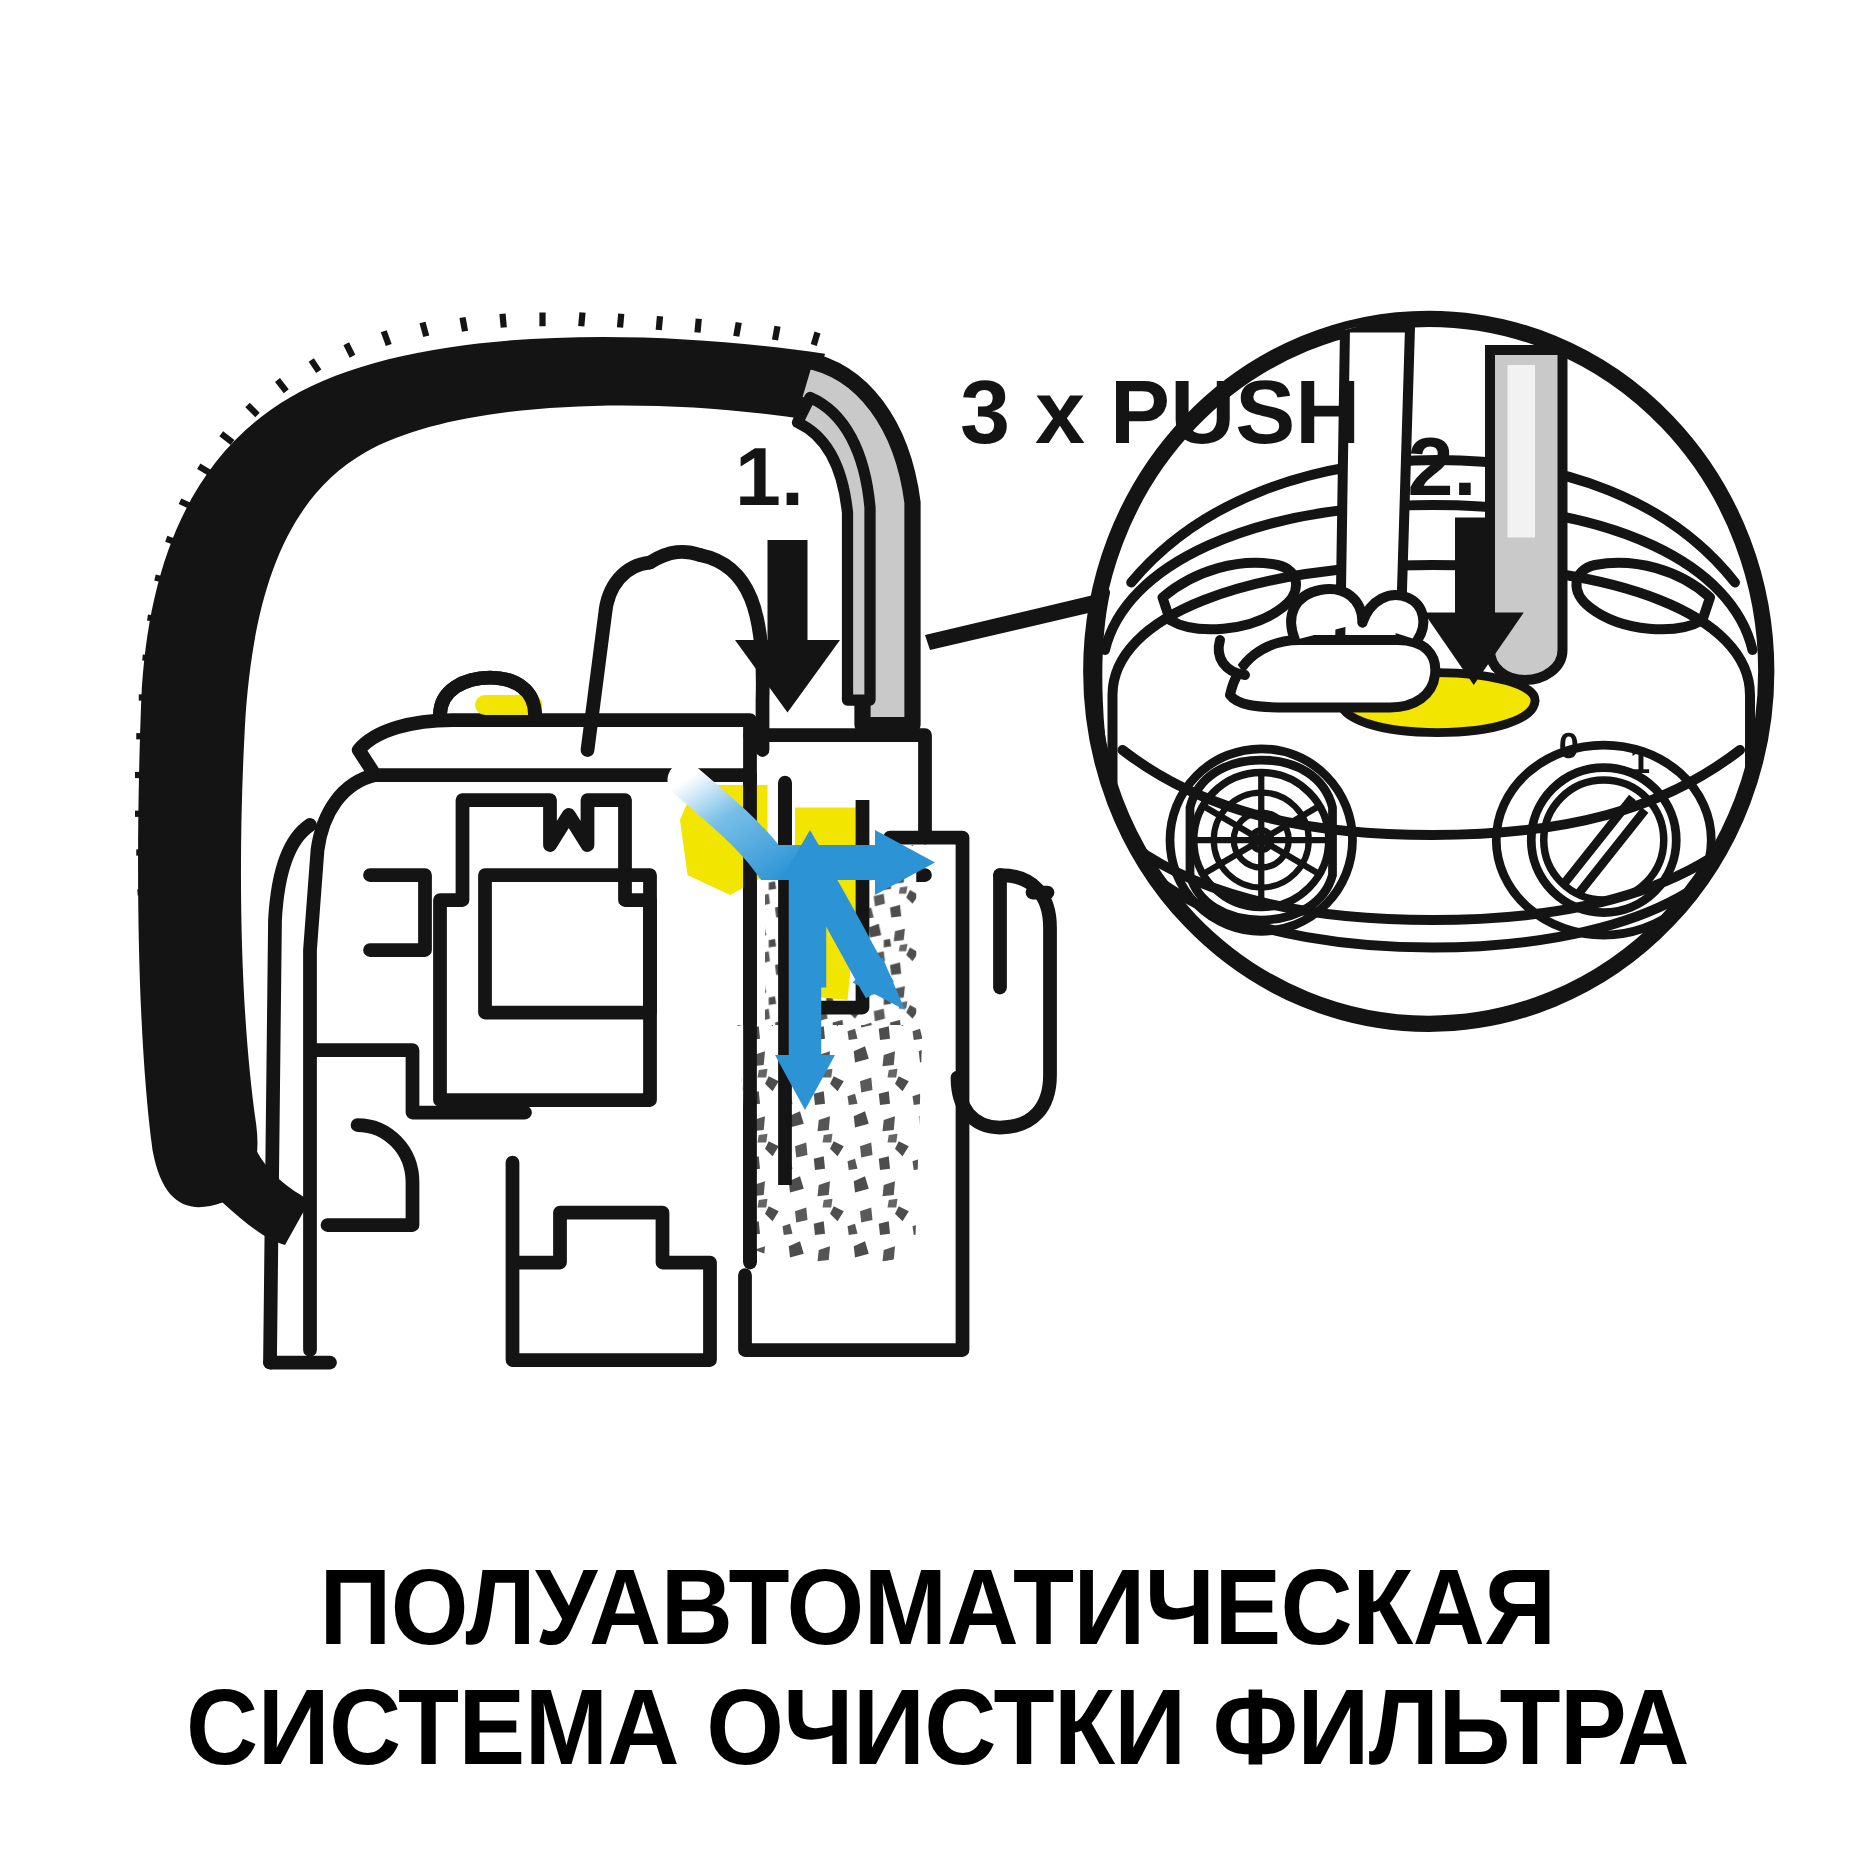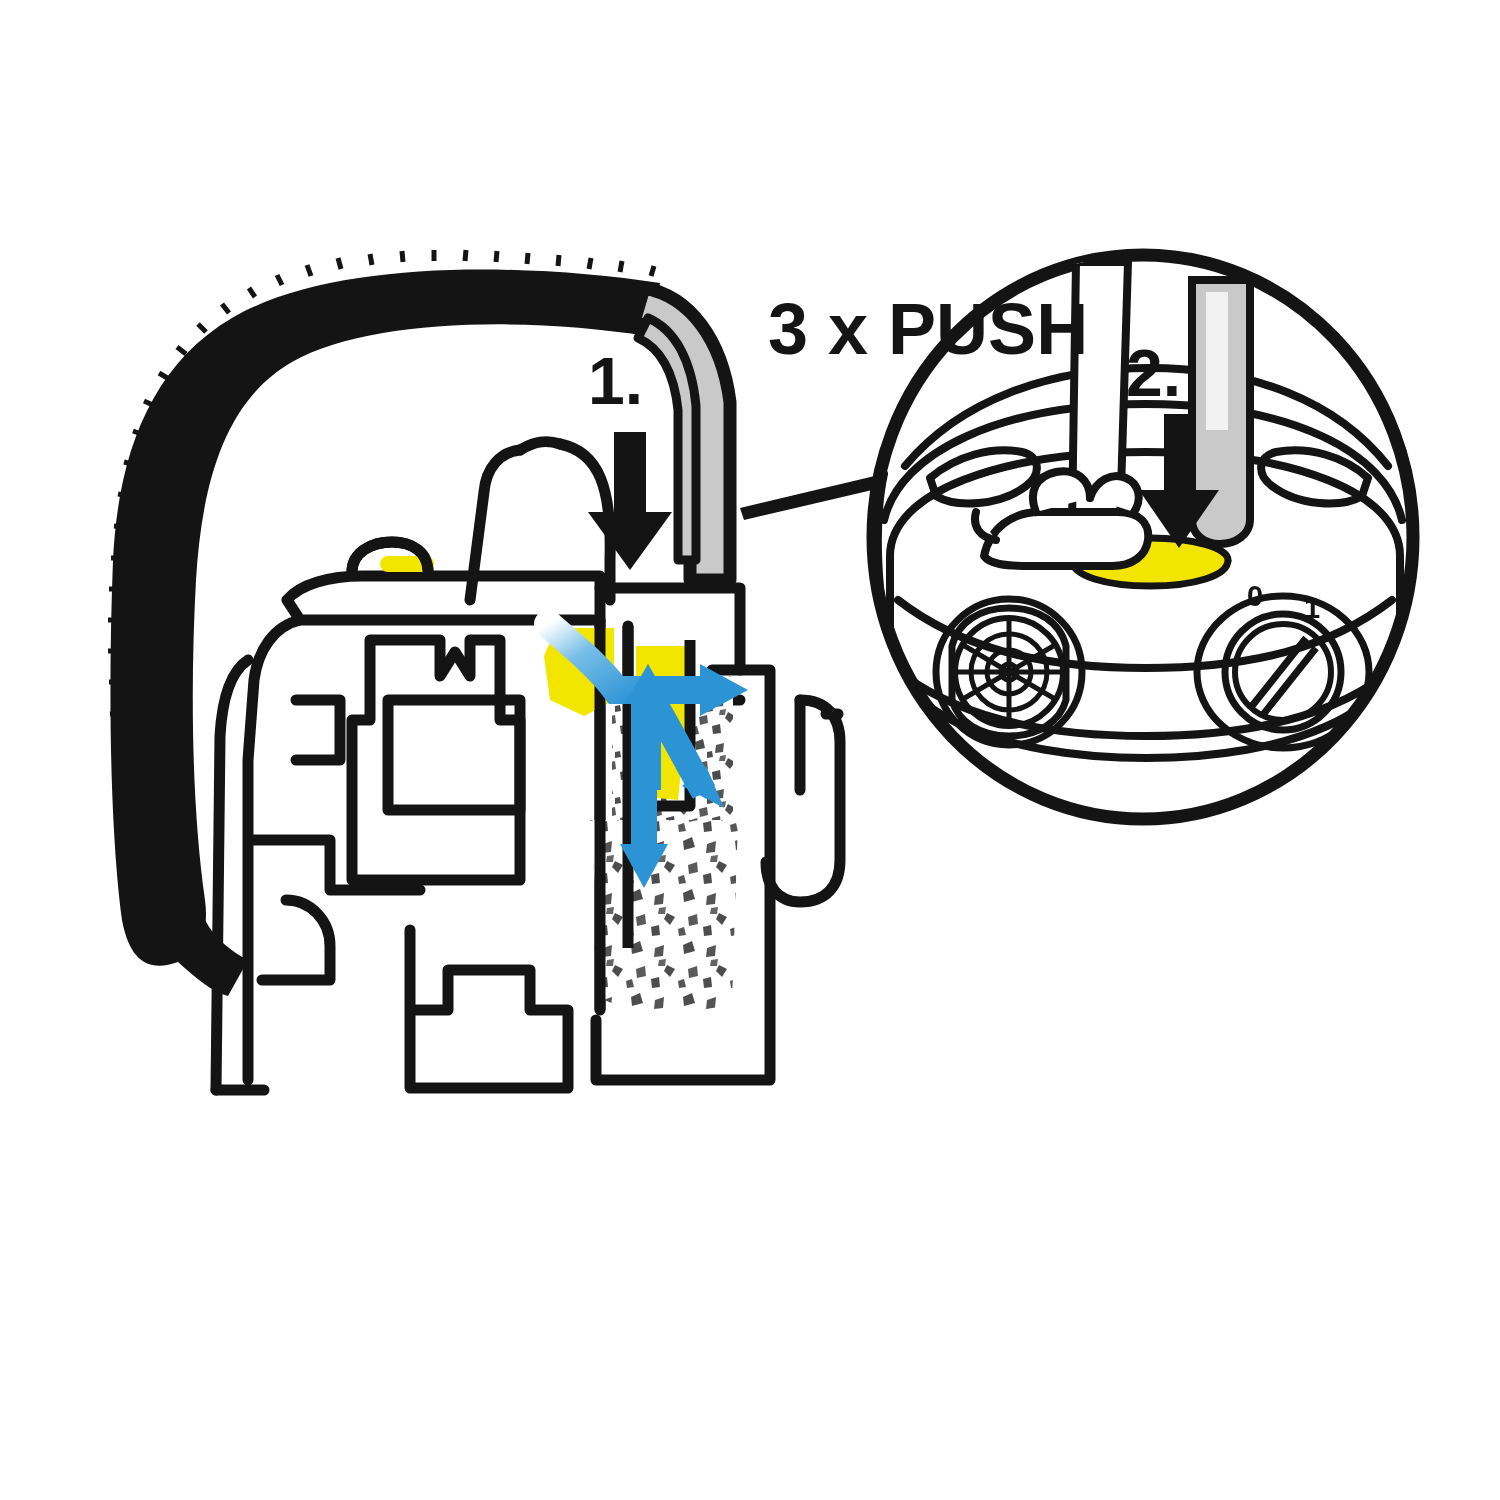--- a/index.html
+++ b/index.html
@@ -328,6 +328,10 @@
 
   </svg>
 
+  <div class="caption-block">
+    <span class="caption-line">ПОЛУАВТОМАТИЧЕСКАЯ</span>
+    <span class="caption-line">СИСТЕМА ОЧИСТКИ ФИЛЬТРА</span>
+  </div>
 
 </div>
 

